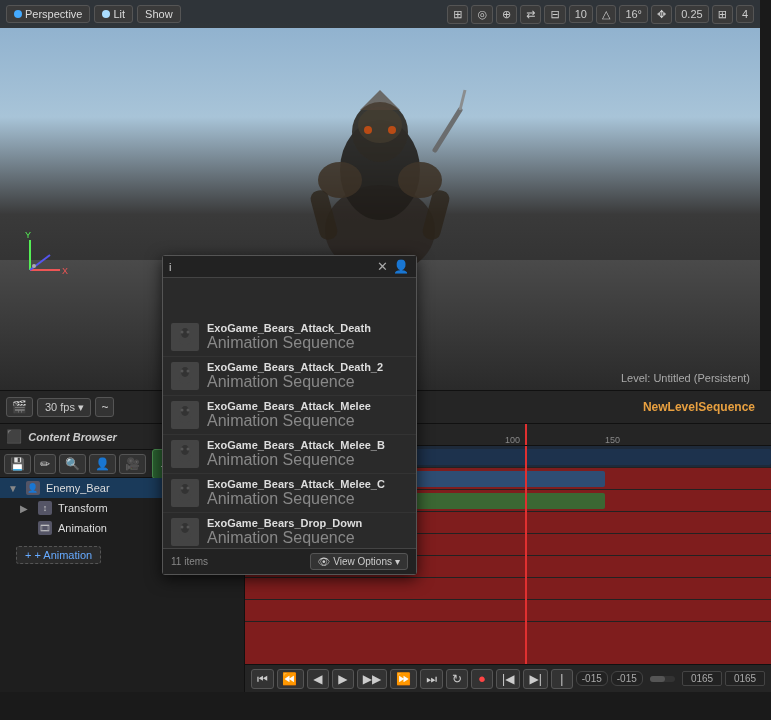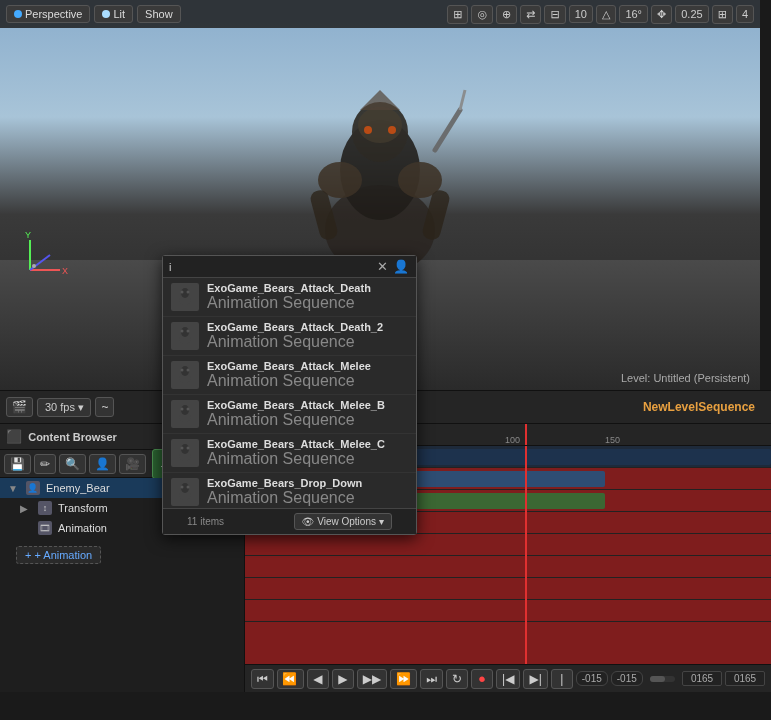--- a/index.html
+++ b/index.html
@@ -402,6 +402,7 @@
     #search-results {
       max-height: 230px;
       overflow-y: auto;
+      margin-top: 40px;
     }
     .search-result-item {
       display: flex;

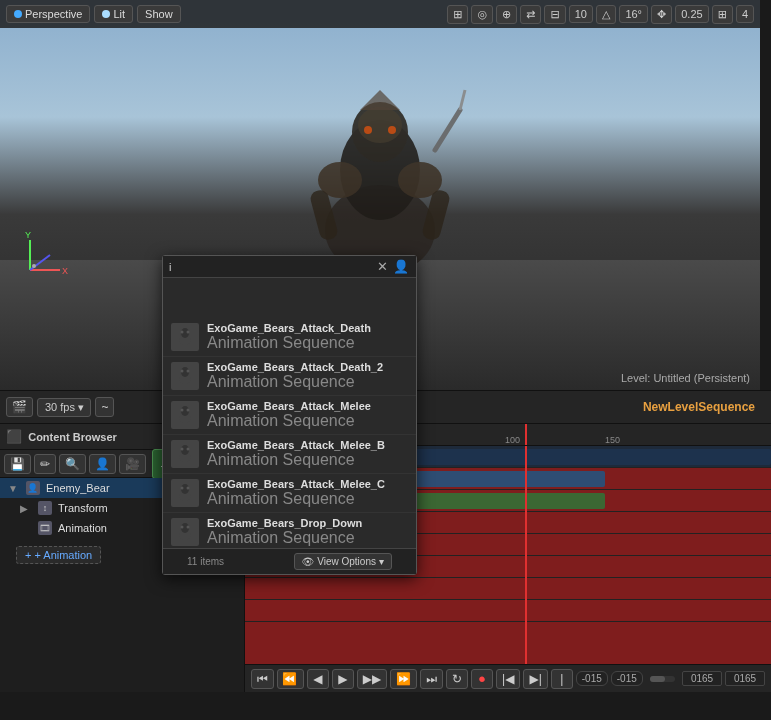--- a/index.html
+++ b/index.html
@@ -166,6 +166,7 @@
       font-size: 11px;
       color: #ccc;
       font-weight: bold;
+      font-style: italic;
     }
     #cb-icons {
       display: flex; gap: 4px; margin-left: auto;

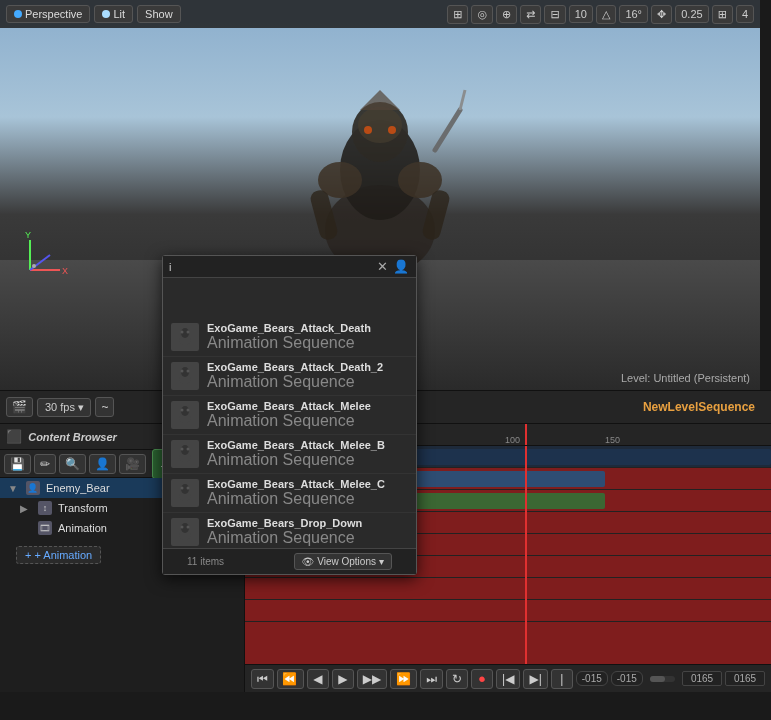--- a/index.html
+++ b/index.html
@@ -434,7 +434,7 @@
     #search-footer {
       display: flex;
       align-items: center;
-      padding: 4px 24px;
+      padding: 4px 8px;
       border-top: 1px solid #444;
       background: #222;
     }

